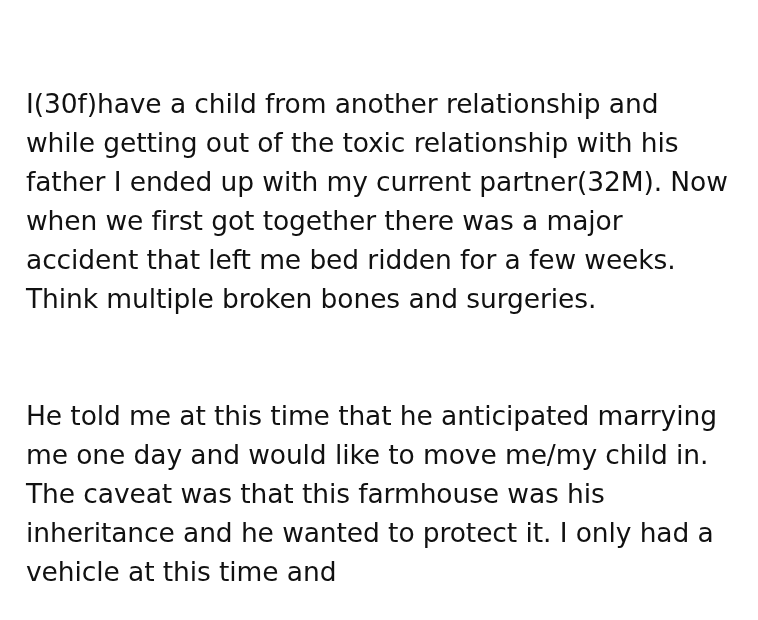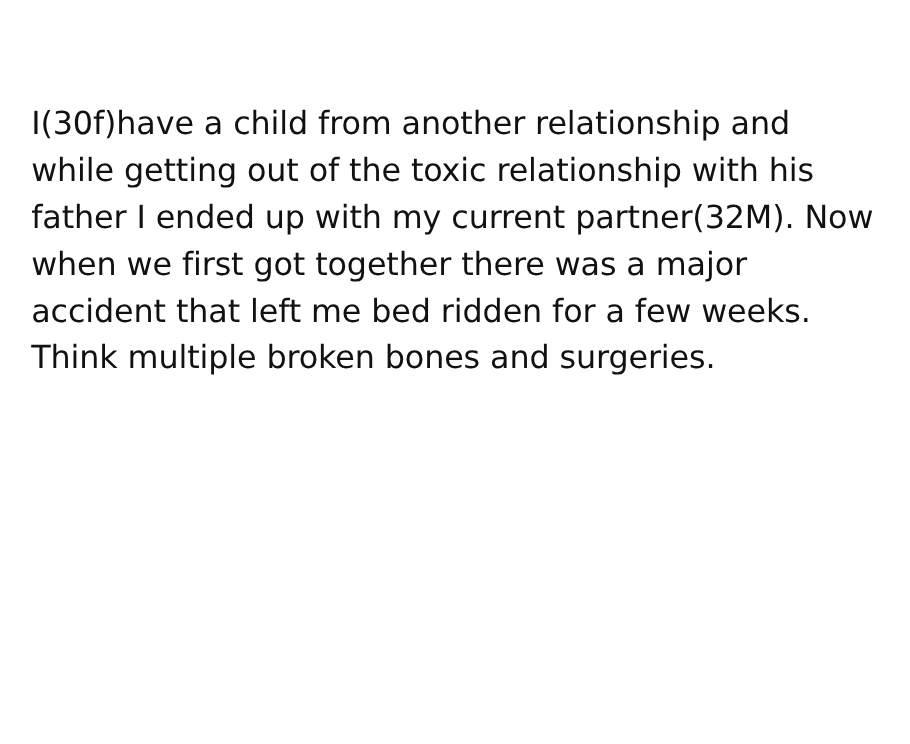--- a/index.html
+++ b/index.html
@@ -59,6 +59,7 @@
 
   <div class="text-block para-1">I(30f)have a child from another relationship and while getting out of the toxic relationship with his father I ended up with my current partner(32M). Now when we first got together there was a major accident that left me bed ridden for a few weeks. Think multiple broken bones and surgeries.</div>
 
+  <div class="text-block para-2">He told me at this time that he anticipated marrying me one day and would like to move me/my child in. The caveat was that this farmhouse was his inheritance and he wanted to protect it. I only had a vehicle at this time and</div>
 
 
 </div>

